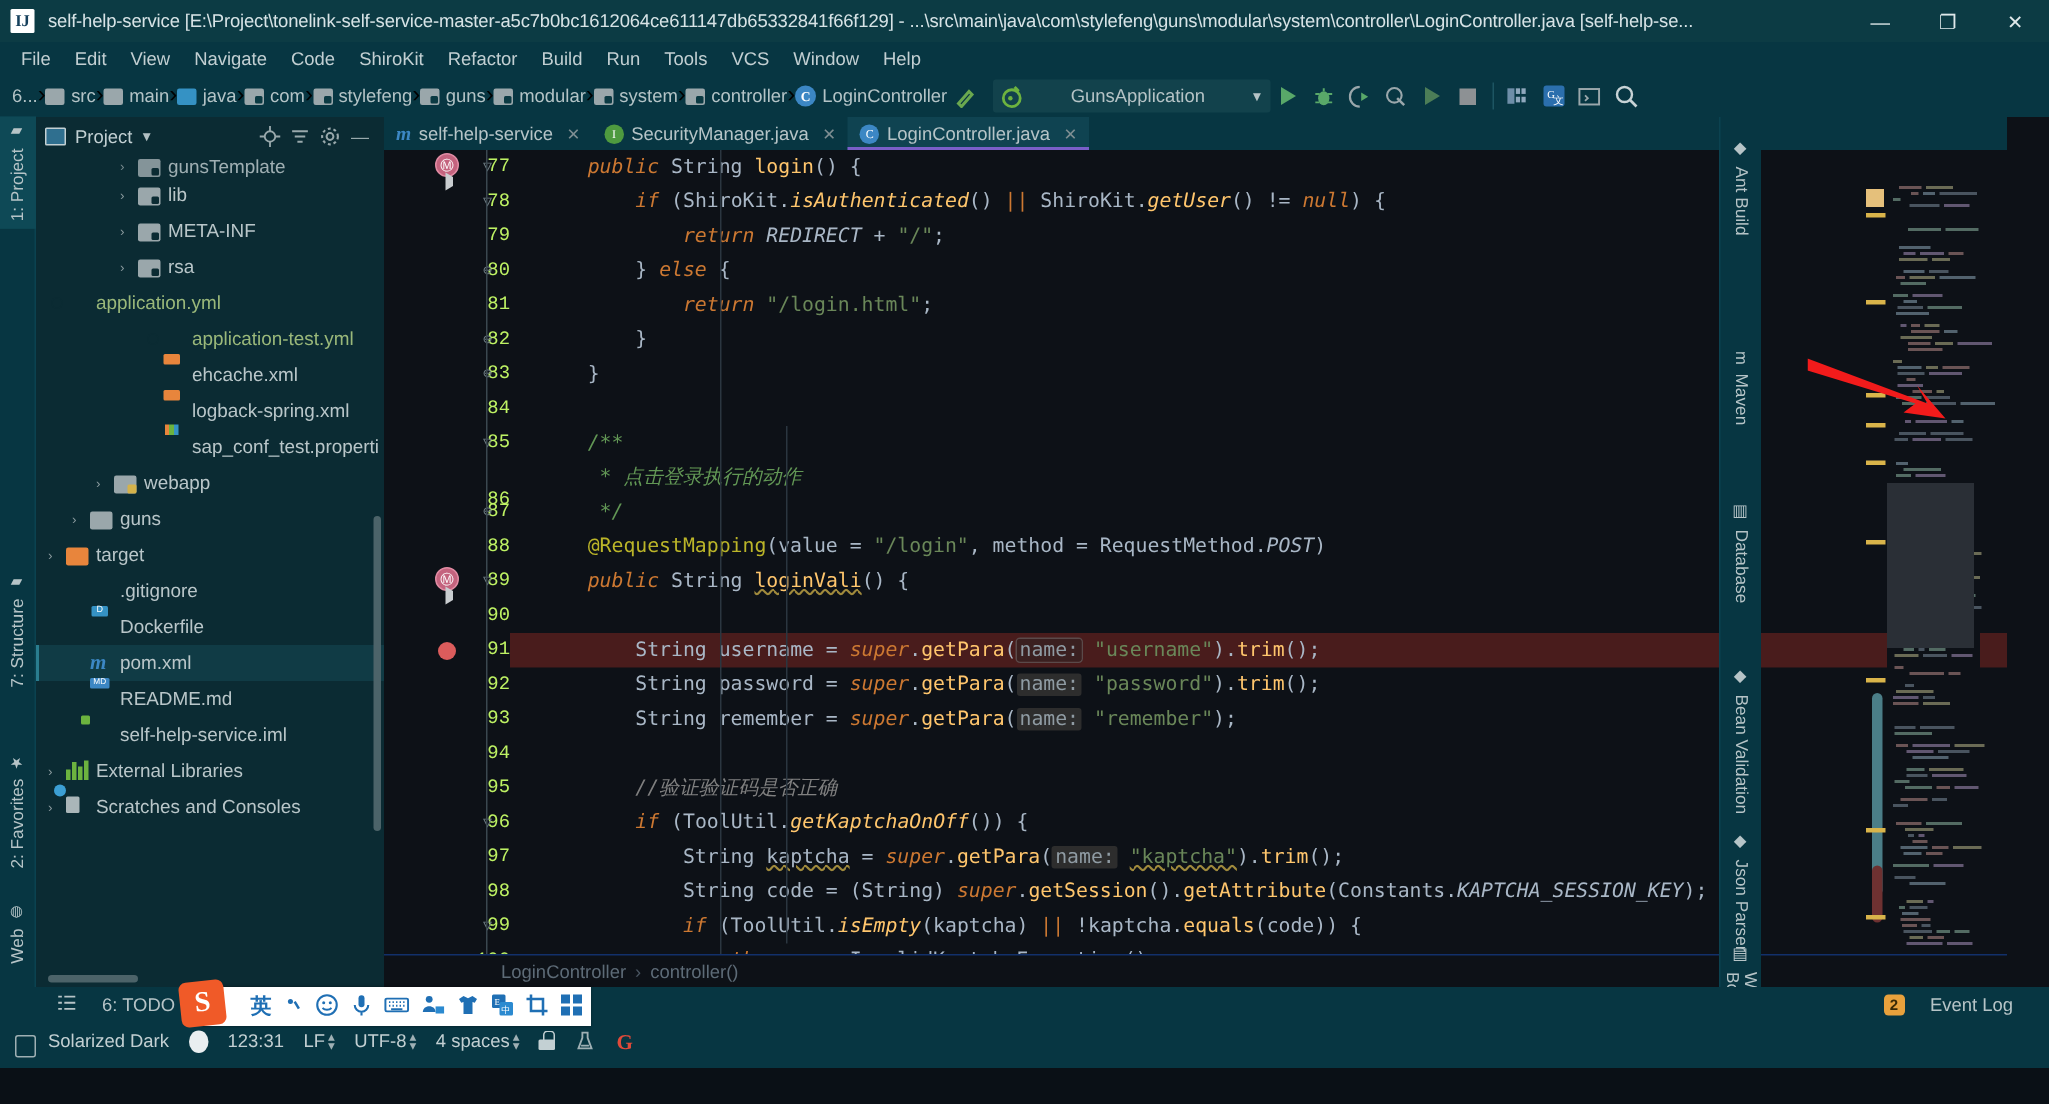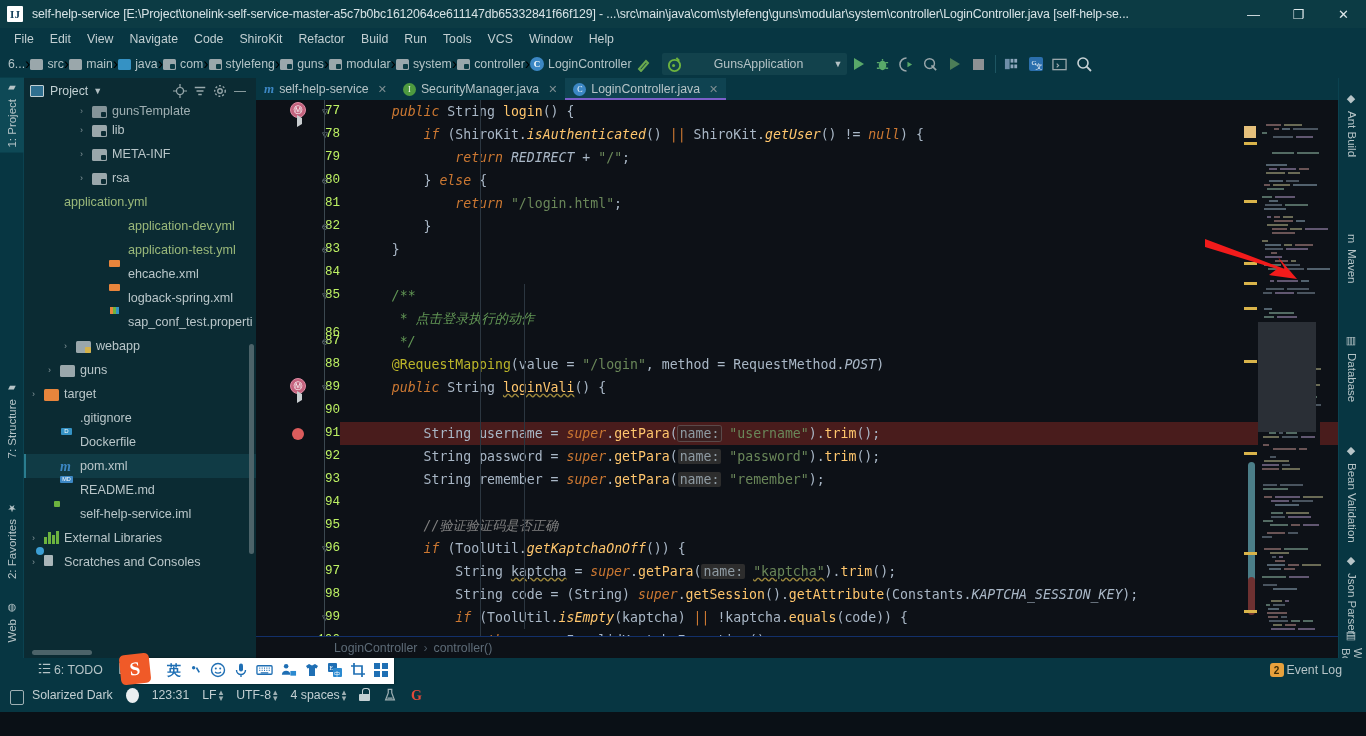--- a/index.html
+++ b/index.html
@@ -10,7 +10,7 @@
     overflow: hidden;
     -webkit-font-smoothing: antialiased;
   }
-  #app { position: relative; width: 1366px; height: 736px; background: #073642; }
+  #app { position: relative; width: 1174px; height: 736px; background: #073642; }
 
   
   .titlebar {

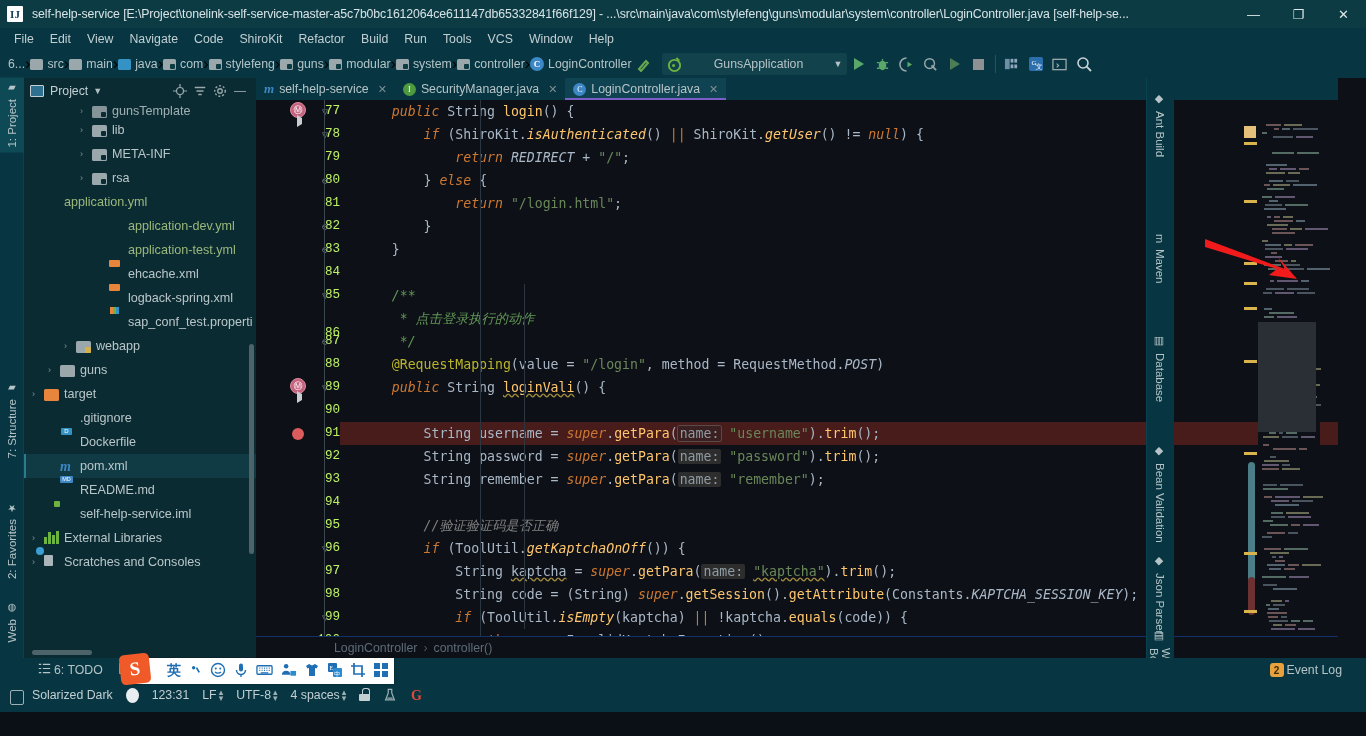--- a/index.html
+++ b/index.html
@@ -526,11 +526,6 @@
           <span class="arrow"></span>
           <span class="ico-box"><span class="ico-yml"></span></span>
           <span class="tname green">application.yml</span>
-        </div>
-        <div class="trow" style="padding-left: 72px;">
-          <span class="arrow"></span>
-          <span class="ico-box"><span class="ico-yml"></span></span>
-          <span class="tname green">application-dev.yml</span>
         </div>
         <div class="trow" style="padding-left: 72px;">
           <span class="arrow"></span>

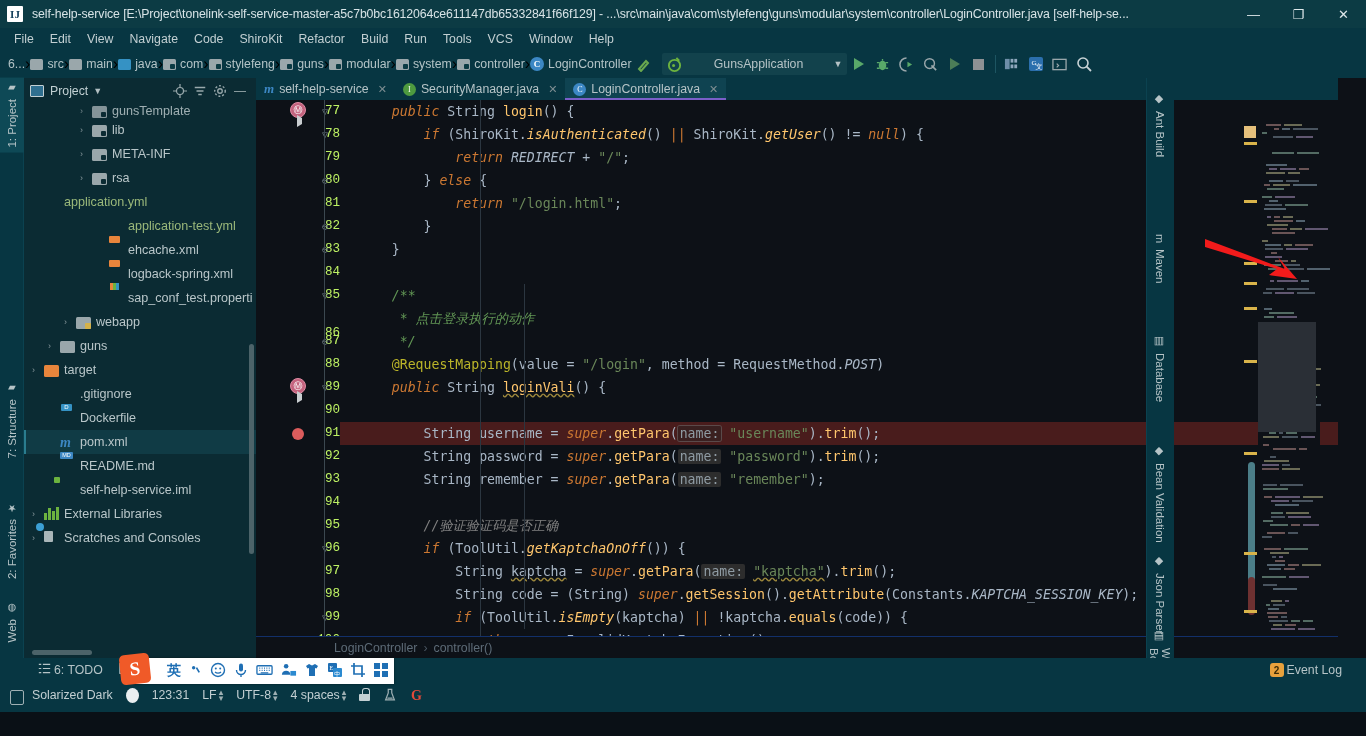--- a/index.html
+++ b/index.html
@@ -247,7 +247,7 @@
     position:absolute; left:0; bottom:54px; width:1366px; height:24px; background:#073642;
     display:flex; align-items:center;
   }
-  .bb-item { display:flex; align-items:center; gap:3px; color:#b6c4c7; font-size:12.3px; padding:0 8px; height:24px; white-space:nowrap; }
+  .bb-item { display:flex; align-items:center; gap:17px; color:#b6c4c7; font-size:12.3px; padding:0 8px; height:24px; white-space:nowrap; }
   .badge-o {
     width:14px;height:14px;border-radius:3px;background:#e8a13c;color:#3a2a06;font-size:10px;font-weight:bold;
     display:flex;align-items:center;justify-content:center;

